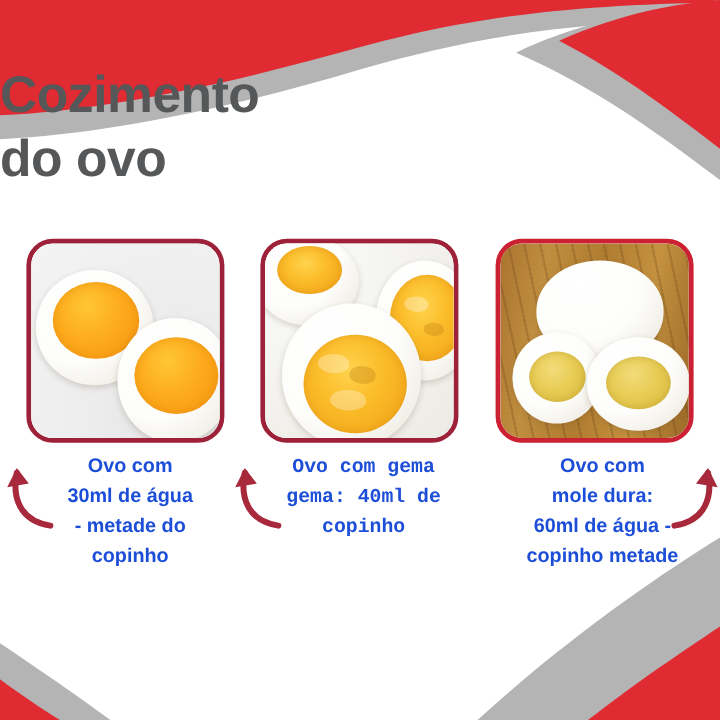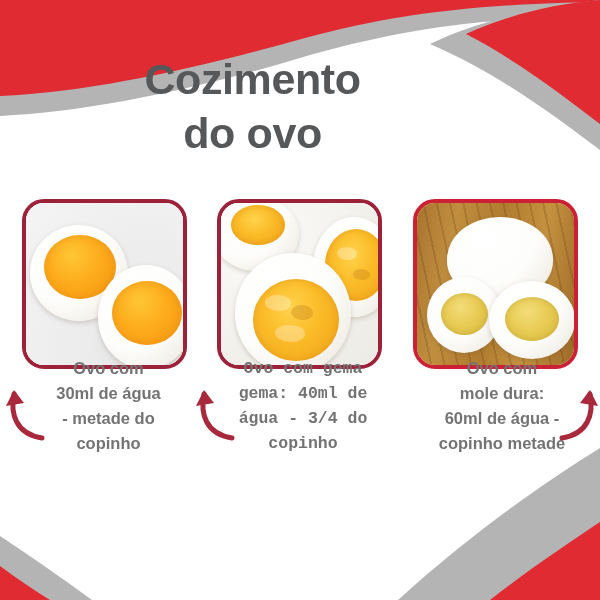--- a/index.html
+++ b/index.html
@@ -29,7 +29,6 @@
     left: 0;
     top: 52px;
     width: 505px;
-    text-align: center;
     z-index: 5;
   }
   .title-line {

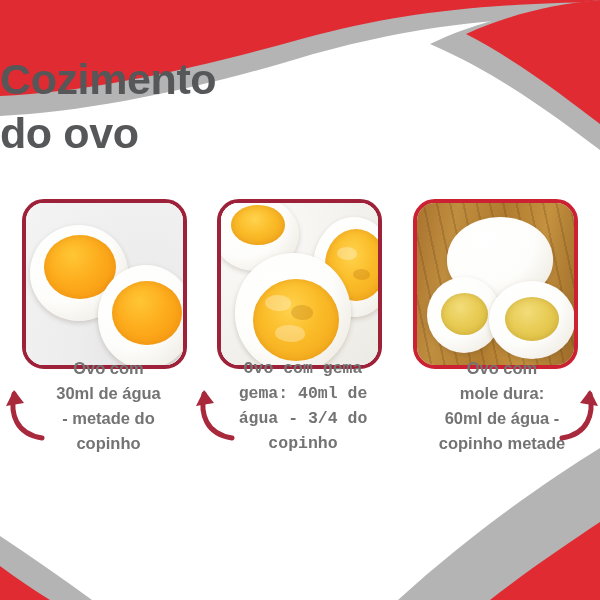--- a/index.html
+++ b/index.html
@@ -128,9 +128,9 @@
   
   .caption {
     position: absolute;
-    top: 356px;
+    top: 376px;
     text-align: center;
-    color: #737373;
+    color: #1d4ed8;
     font-size: 16.5px;
     line-height: 25px;
     font-weight: bold;

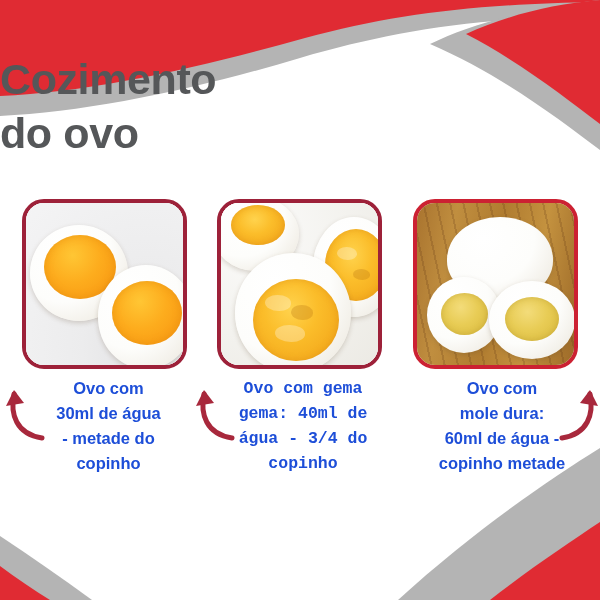--- a/index.html
+++ b/index.html
@@ -254,7 +254,6 @@
   <div class="caption k2">
     <span class="cap-line">Ovo com gema</span>
     <span class="cap-line">gema: 40ml de</span>
-    <span class="cap-line">água - 3/4 do</span>
     <span class="cap-line">copinho</span>
   </div>
 

